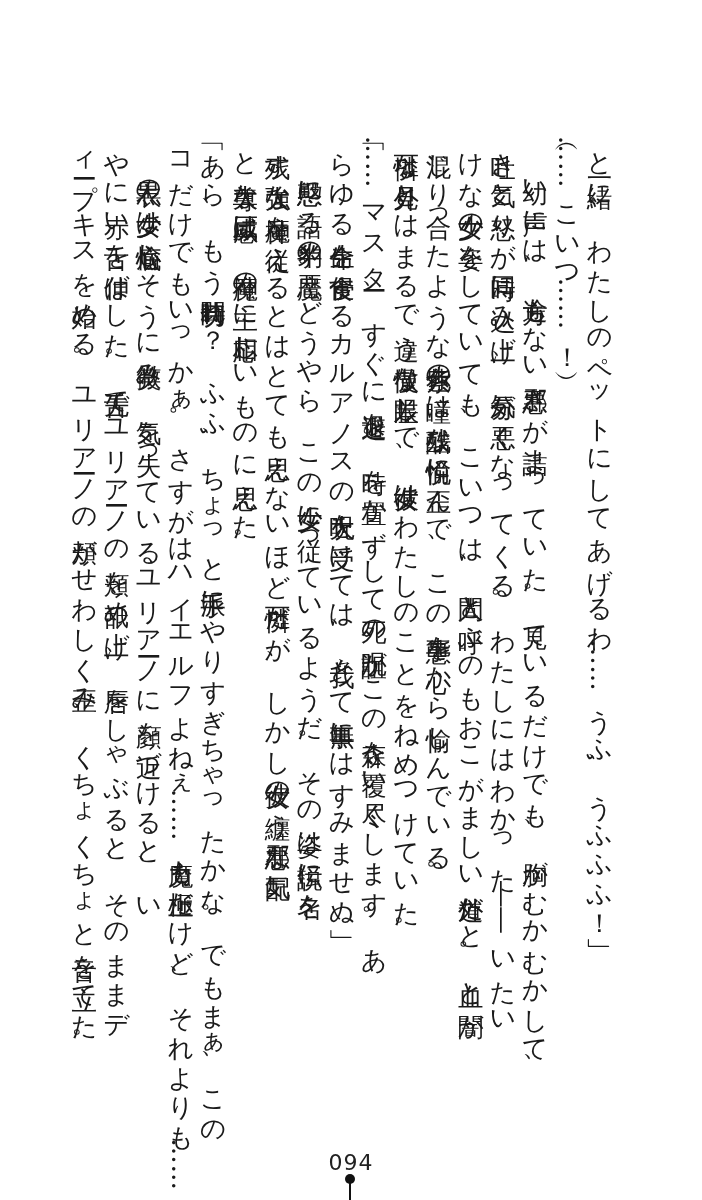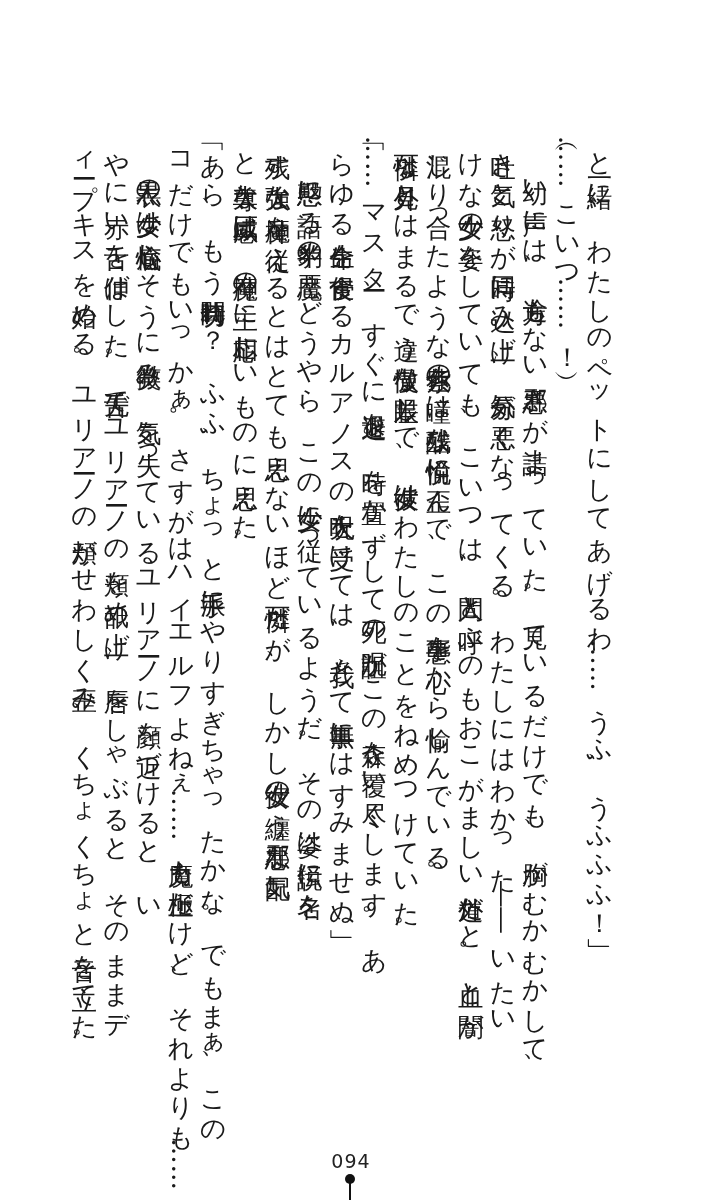--- a/index.html
+++ b/index.html
@@ -44,7 +44,7 @@
       top: 1150px;
       text-align: center;
       font-family: "DejaVu Sans", "Liberation Sans", sans-serif;
-      font-size: 19px;
+      font-size: 22px;
       letter-spacing: 1px;
       color: #222;
     }

